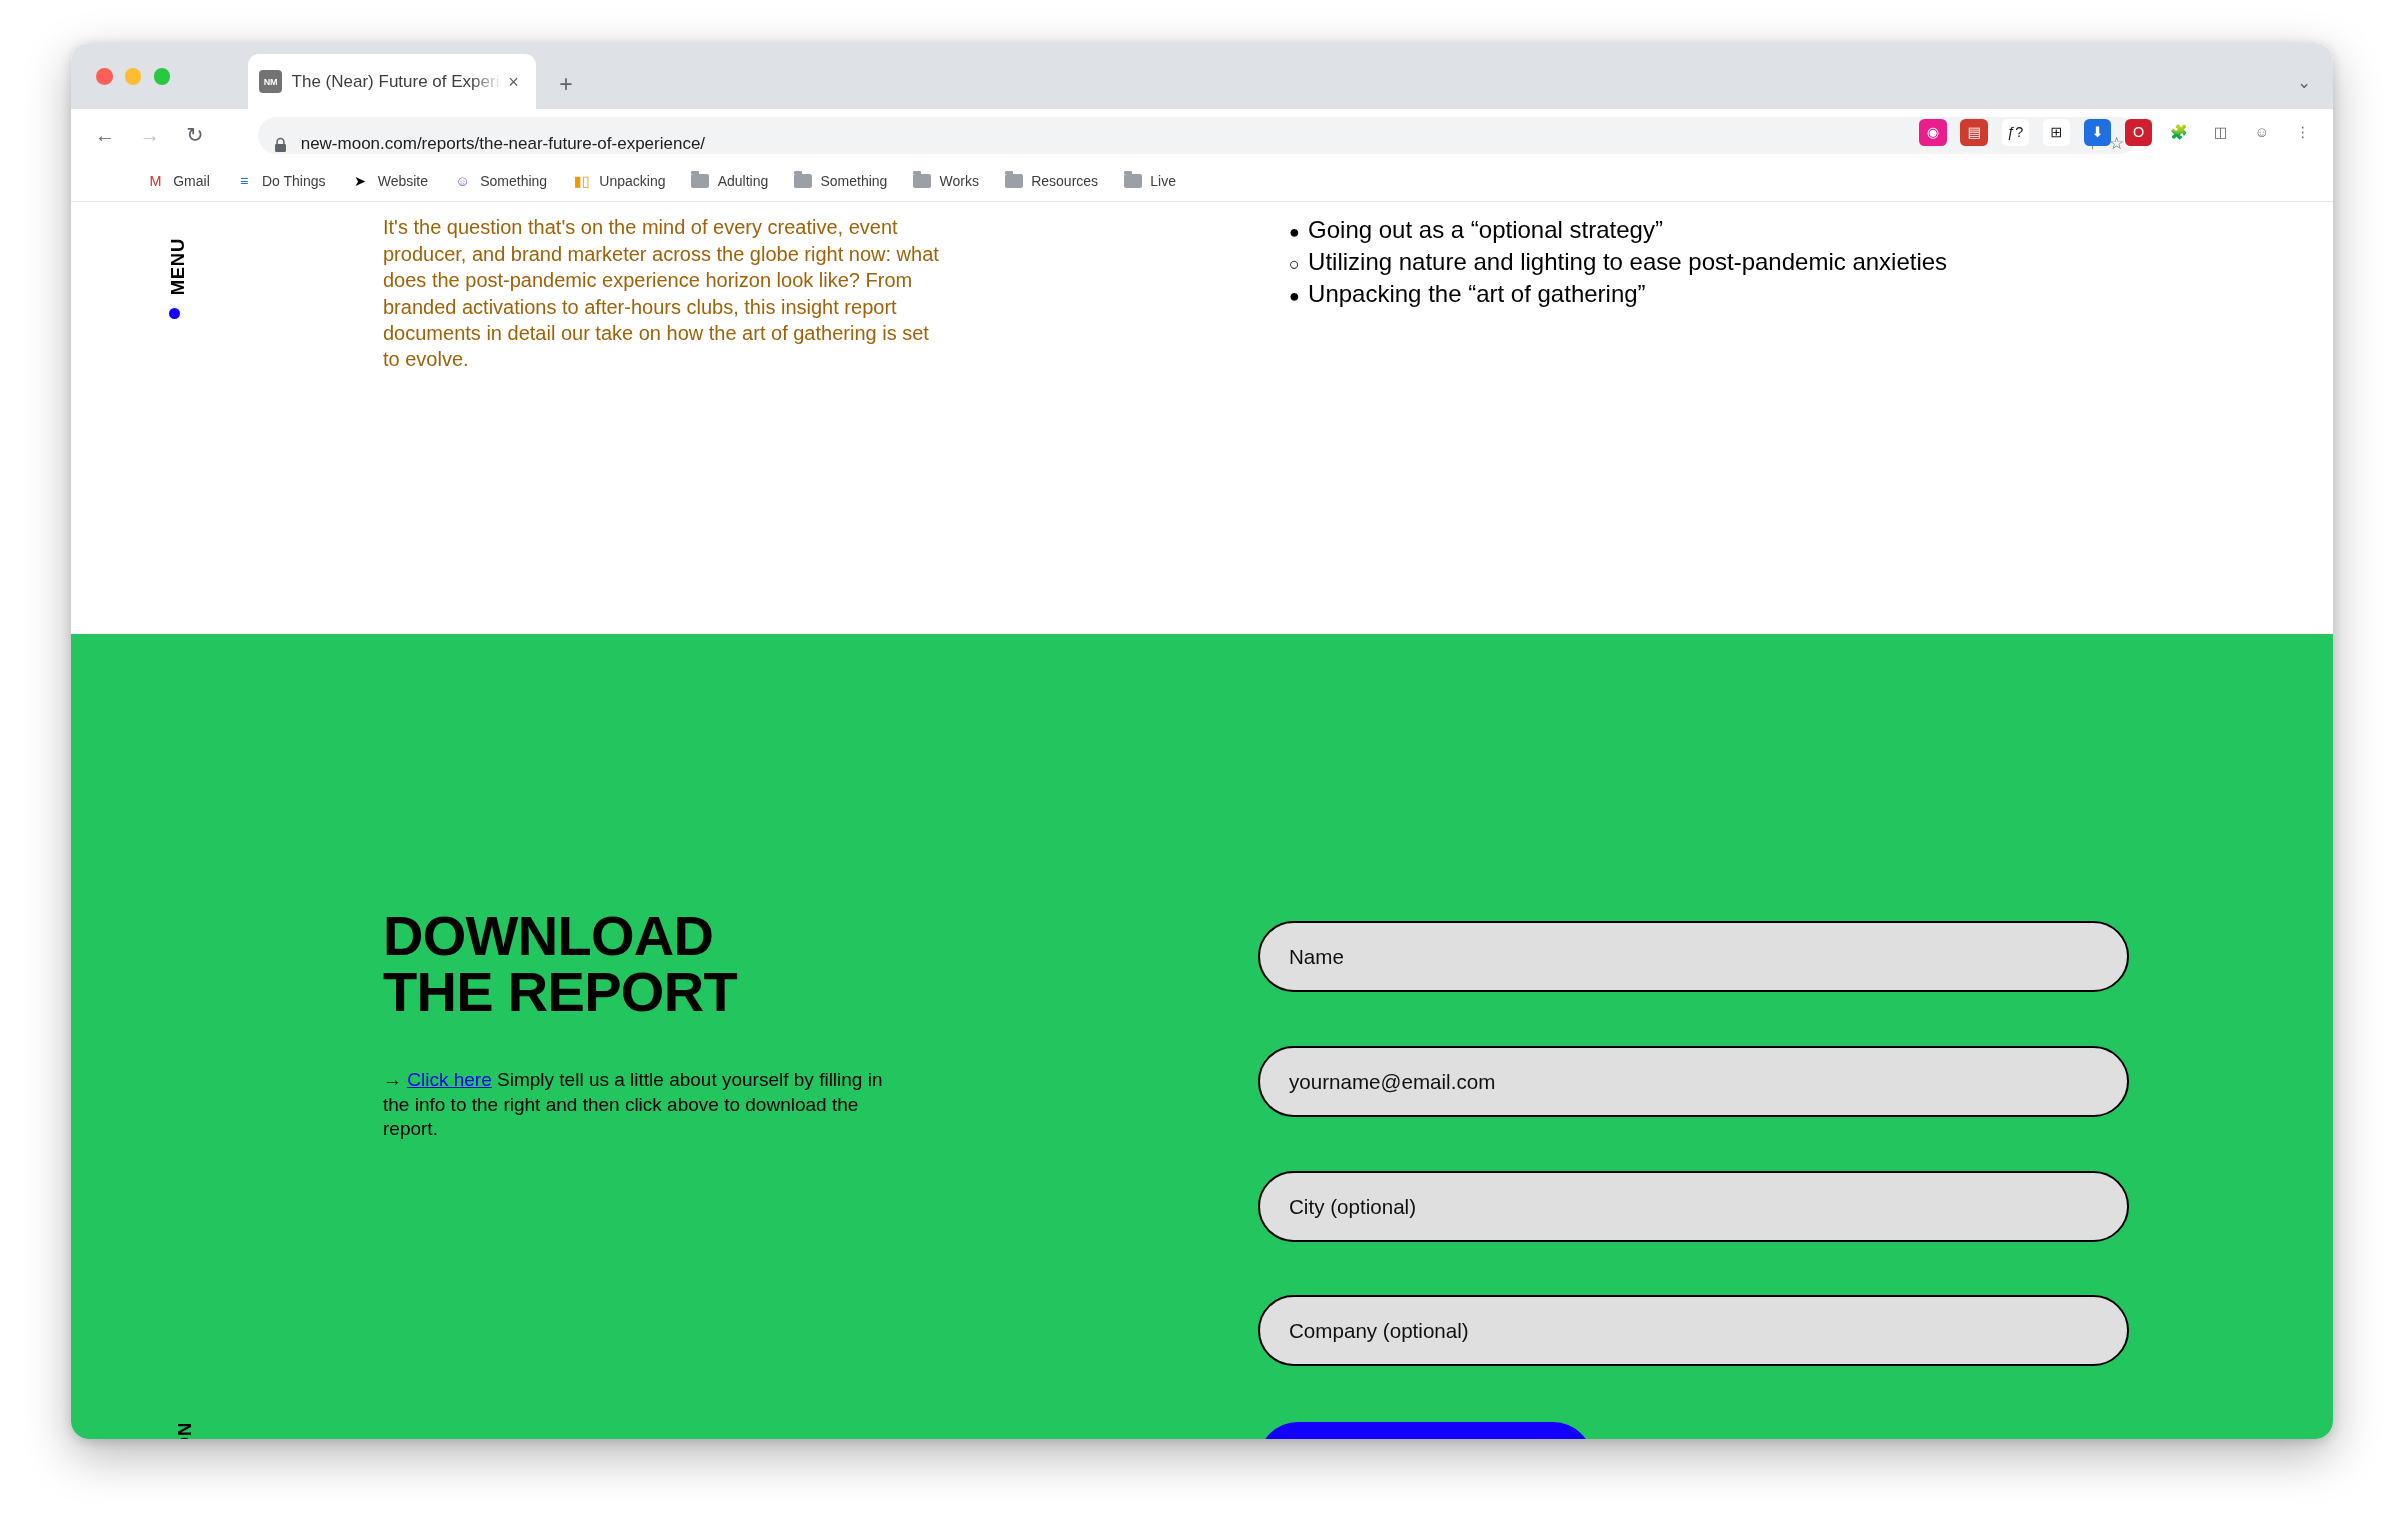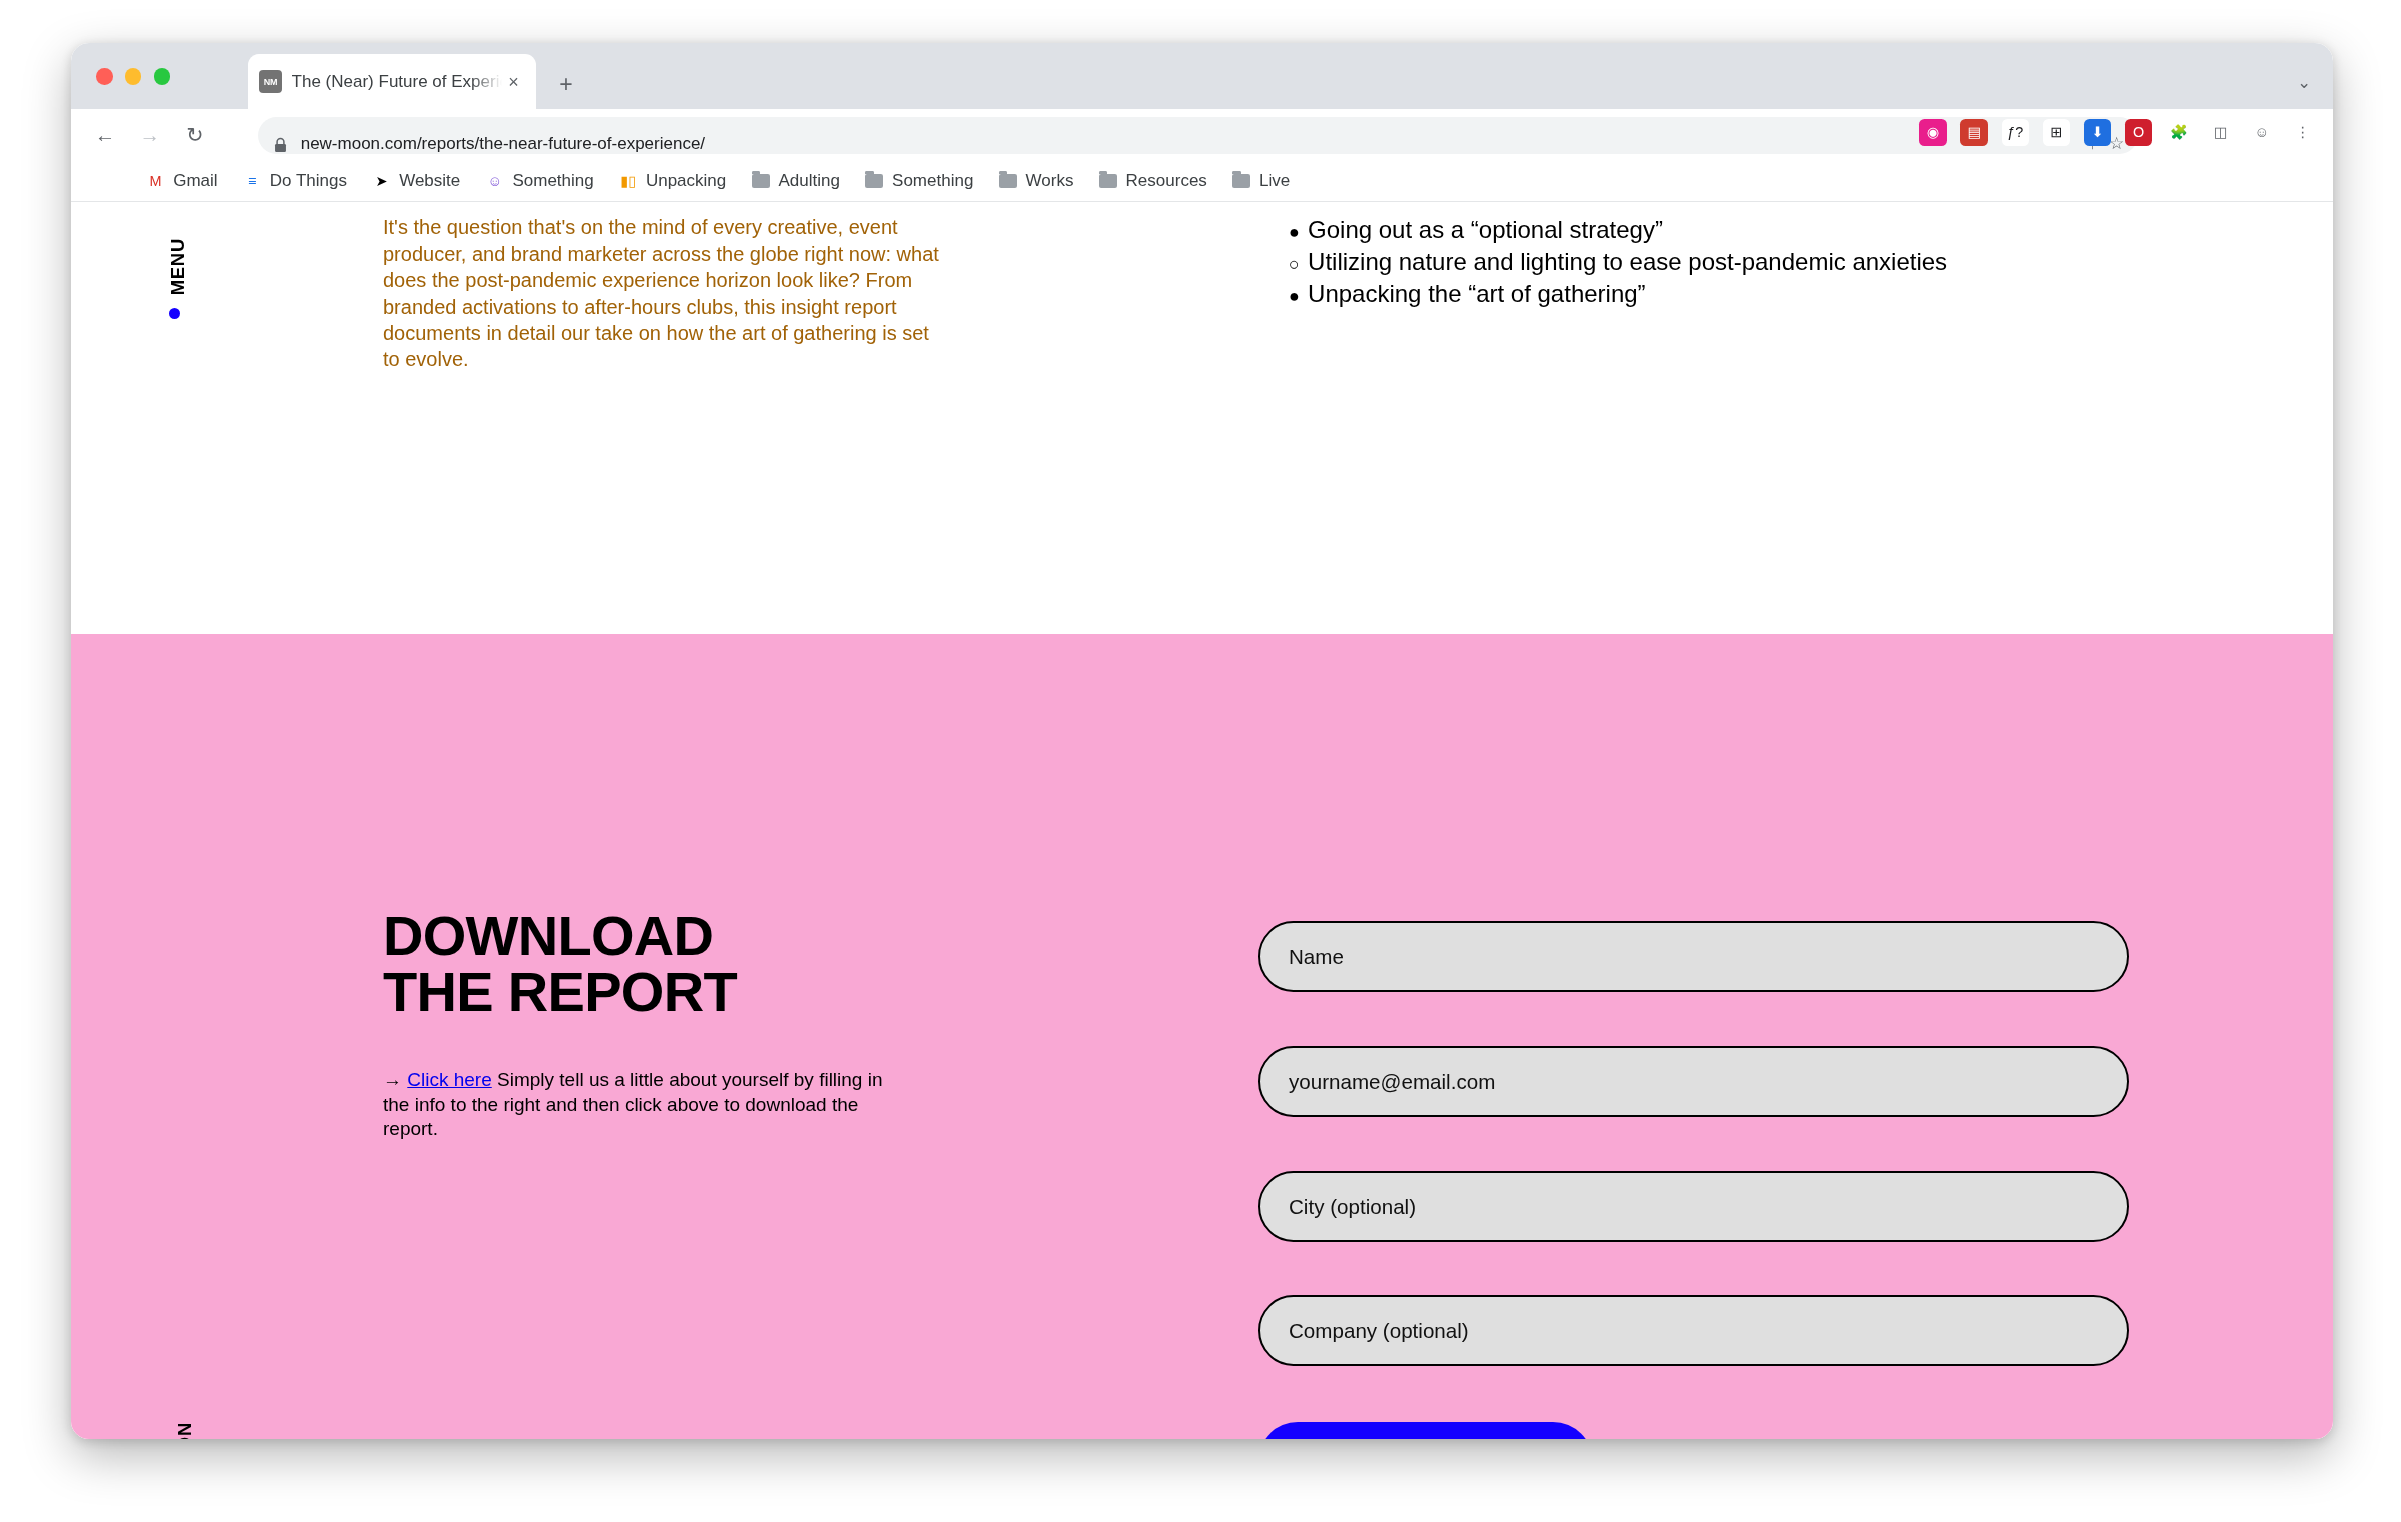--- a/index.html
+++ b/index.html
@@ -138,7 +138,7 @@
     display: flex; align-items: center; justify-content: center;
     font-size: 14.4px;
   }
-  .bm-label { font-size: 17px; color: #3c4043; white-space: nowrap; }
+  .bm-label { font-size: 14px; color: #3c4043; white-space: nowrap; }
   .folder-ico {
     width: 18px; height: 13.7px; border-radius: 2.1px;
     background: #9aa0a6; position: relative;

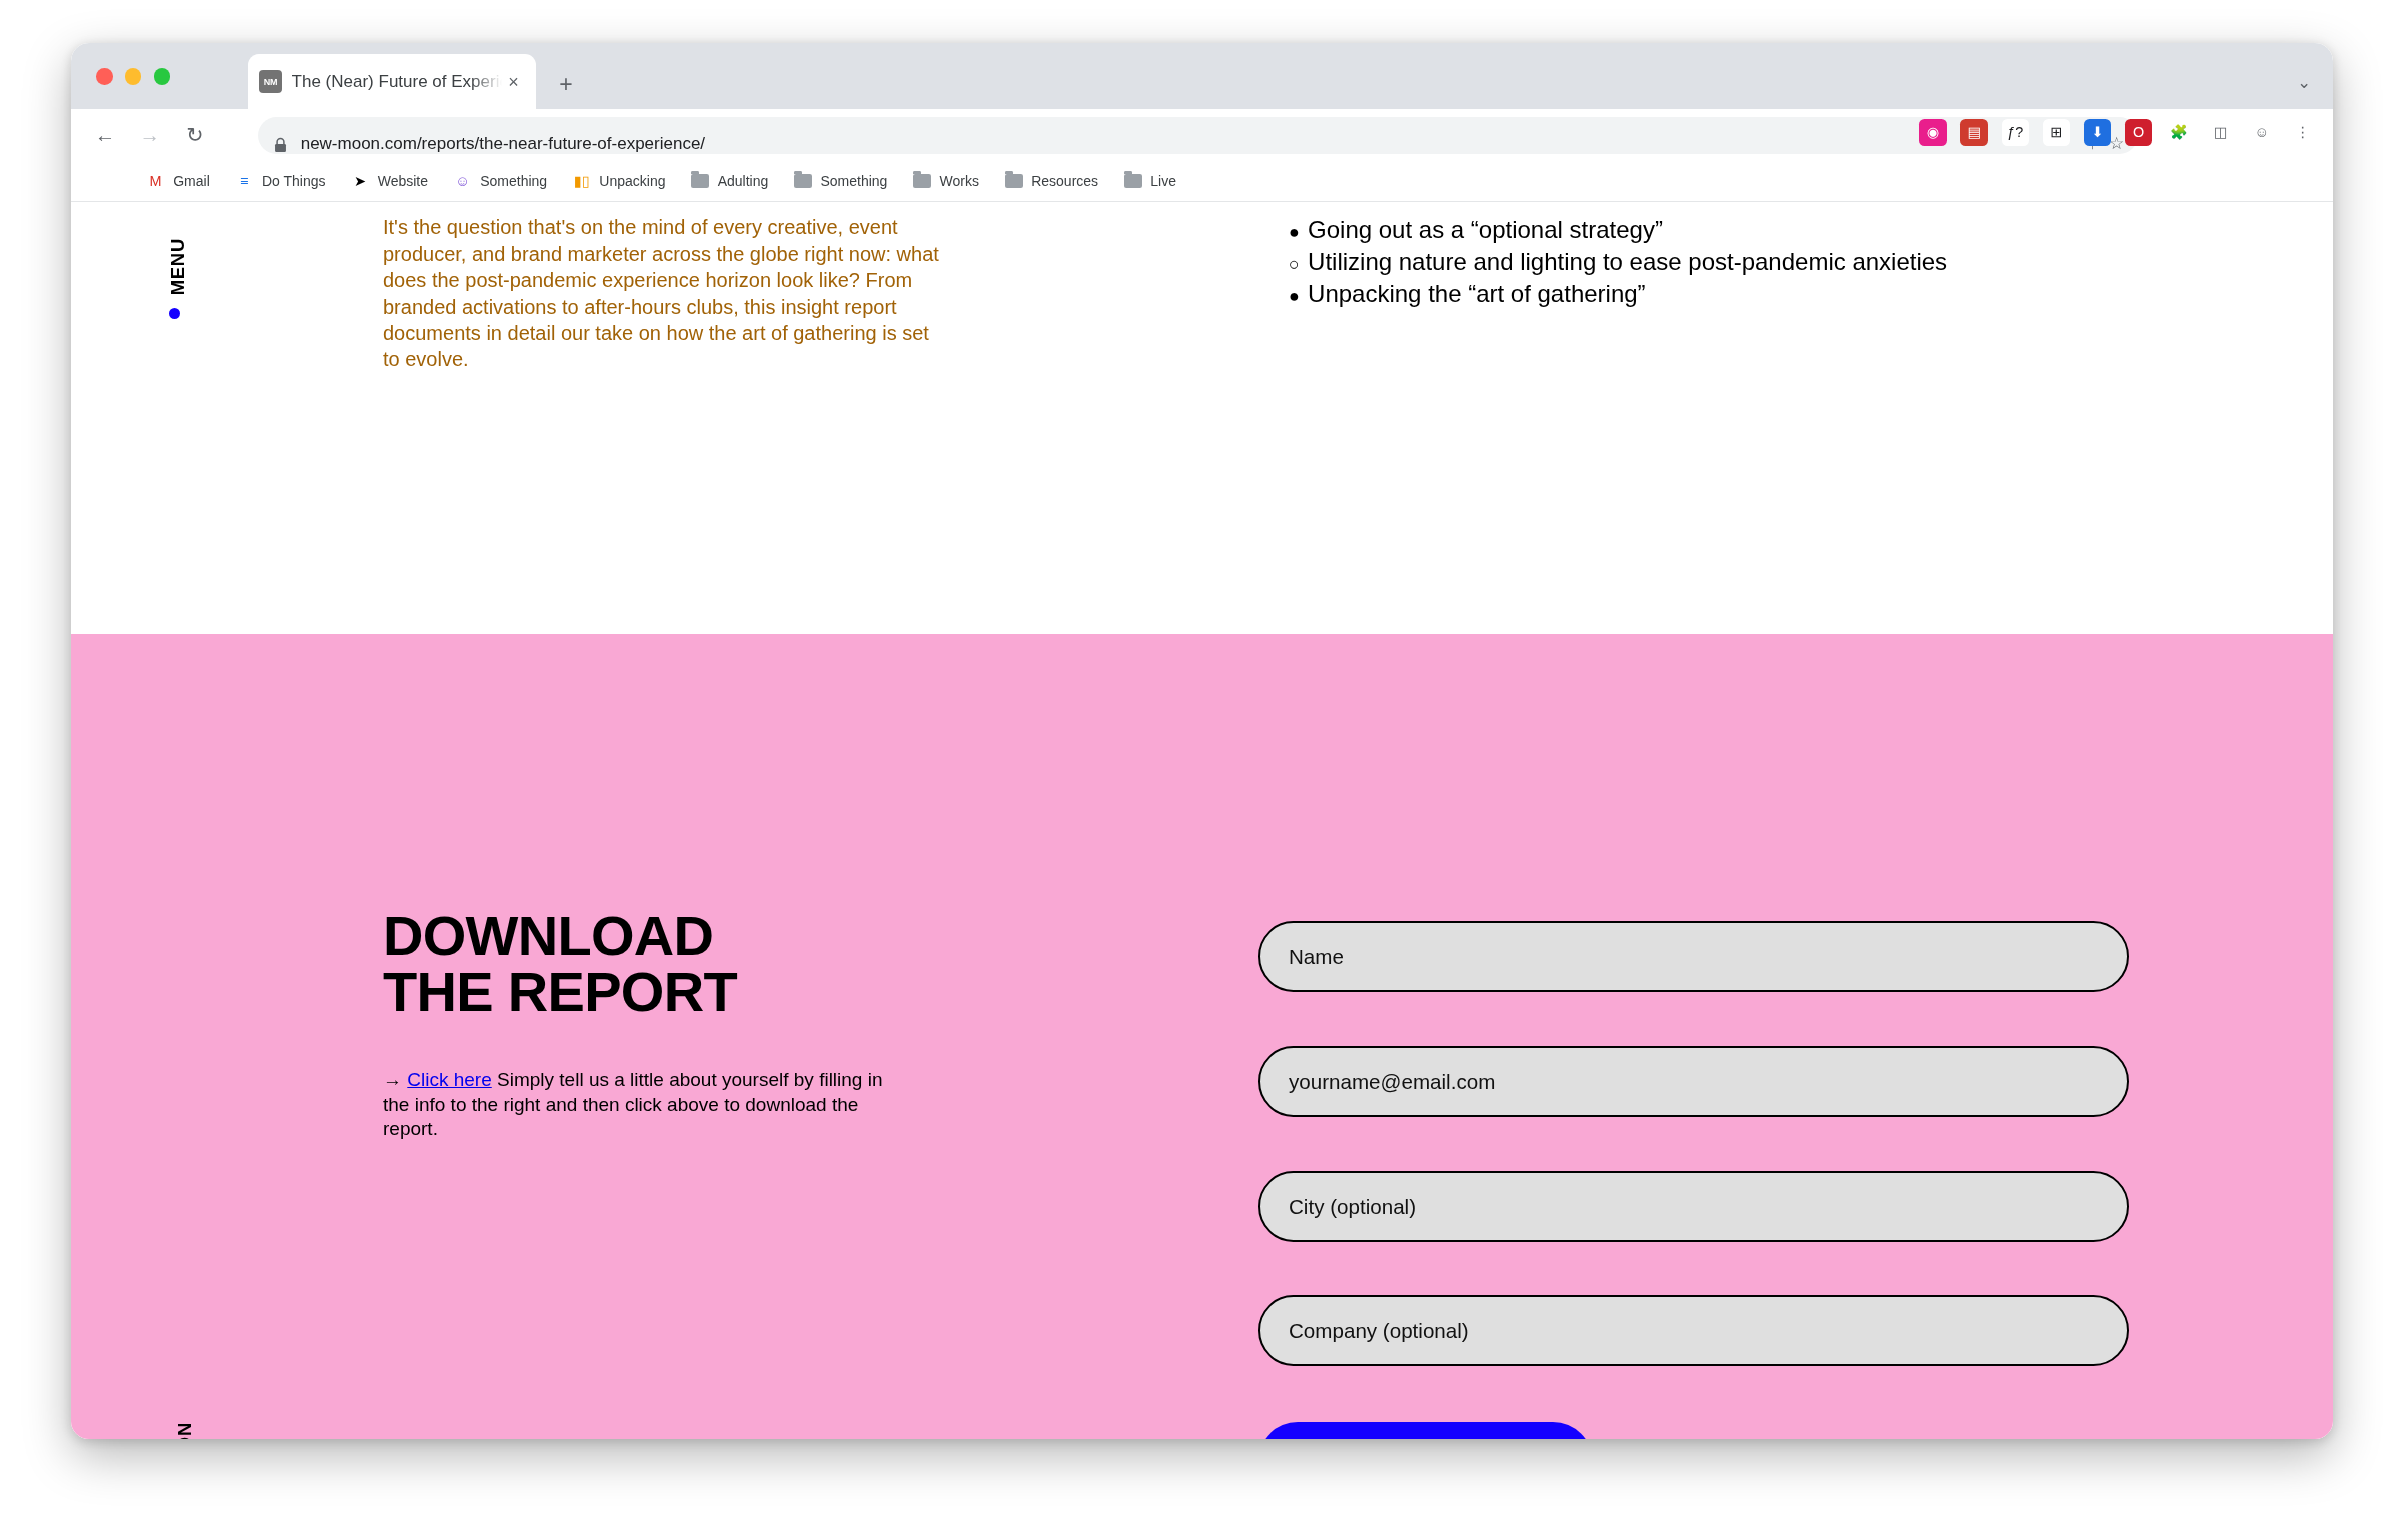--- a/index.html
+++ b/index.html
@@ -203,7 +203,7 @@
     position: absolute;
     left: 0; top: 432px;
     width: 100%; height: 805px;
-    background: #f9a8d4;
+    background: #22c55e;
   }
   #download-heading {
     position: absolute;

